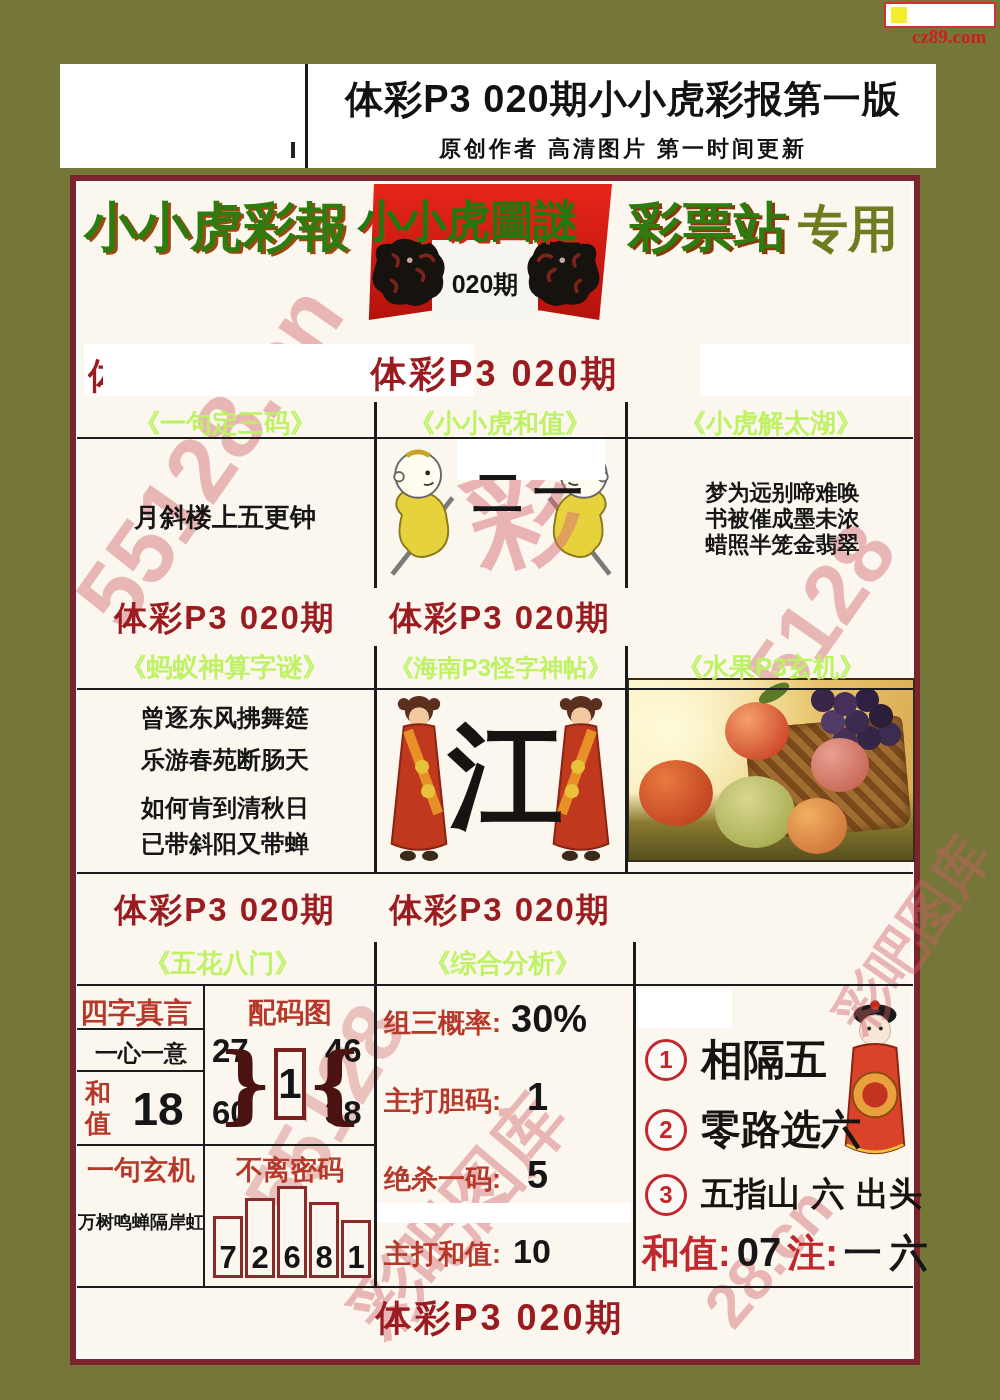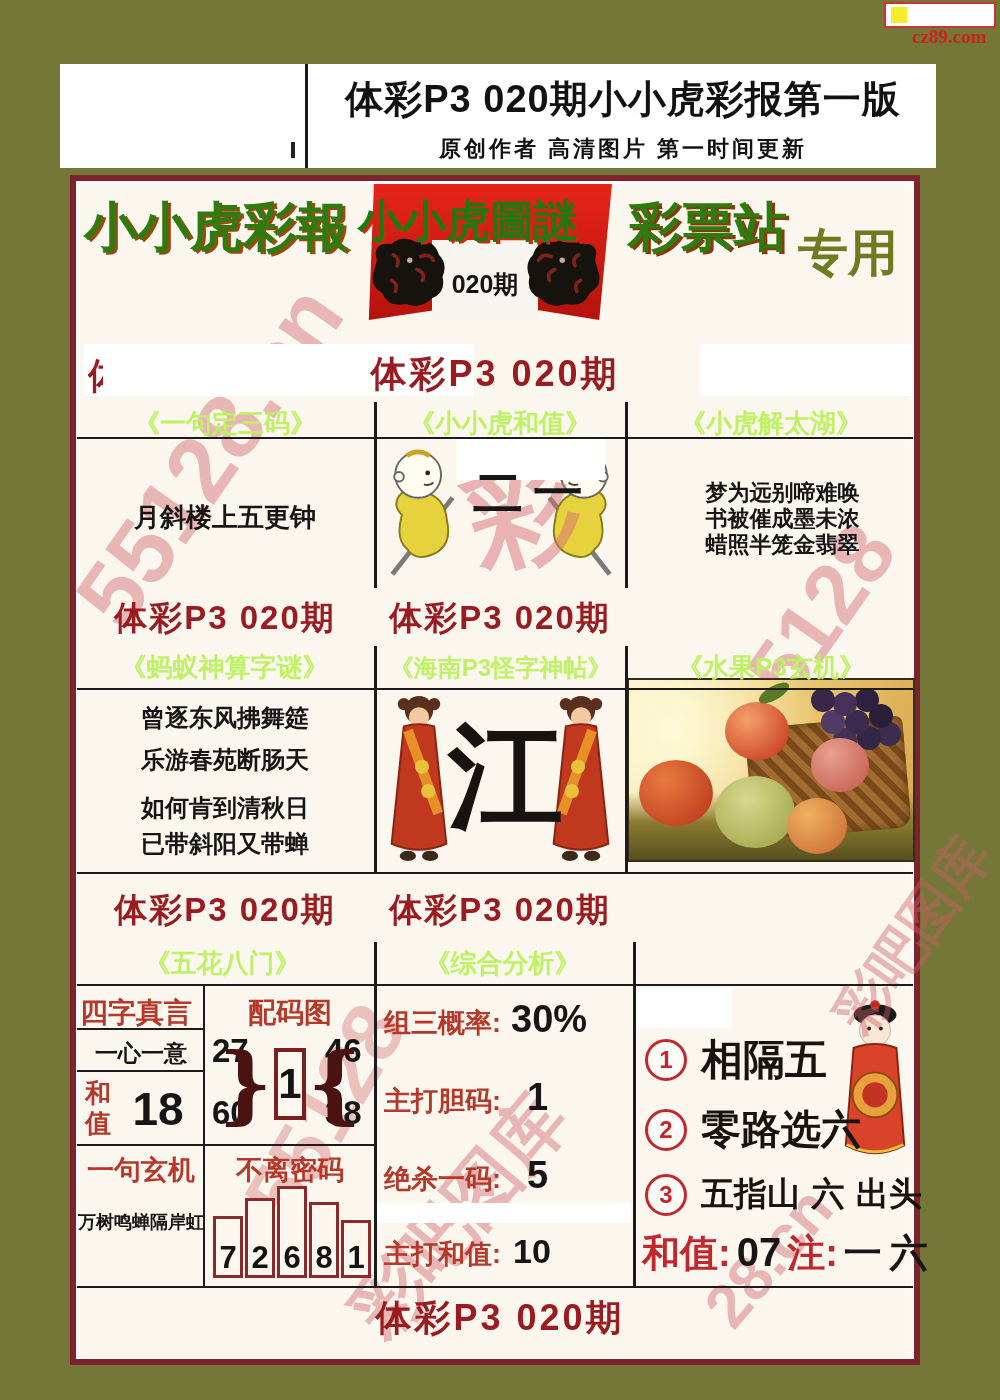--- a/index.html
+++ b/index.html
@@ -20,7 +20,7 @@
   .banner-left{color:#2e7c10;text-shadow:3px 2px 0 #9a4a0e;font-weight:bold;}
   .banner-mid{color:#1e7a10;text-shadow:3px 2px 0 #cc2a10;font-weight:bold;}
   .banner-station{color:#2e7c10;text-shadow:3px 2px 0 #8a3a0a;font-weight:bold;}
-  .banner-suffix{color:#6d7b21;font-weight:bold;margin-top:24px;}
+  .banner-suffix{color:#6d7b21;font-weight:bold;}
   .cnum{width:36px;height:36px;border:3px solid #c2272d;border-radius:50%;color:#c2272d;
         font-weight:bold;font-size:24px;display:flex;align-items:center;justify-content:center;flex:none;background:rgba(255,255,255,.5);}
   .handw{font-family:"DejaVu Serif",serif;font-weight:bold;color:#171310;}

